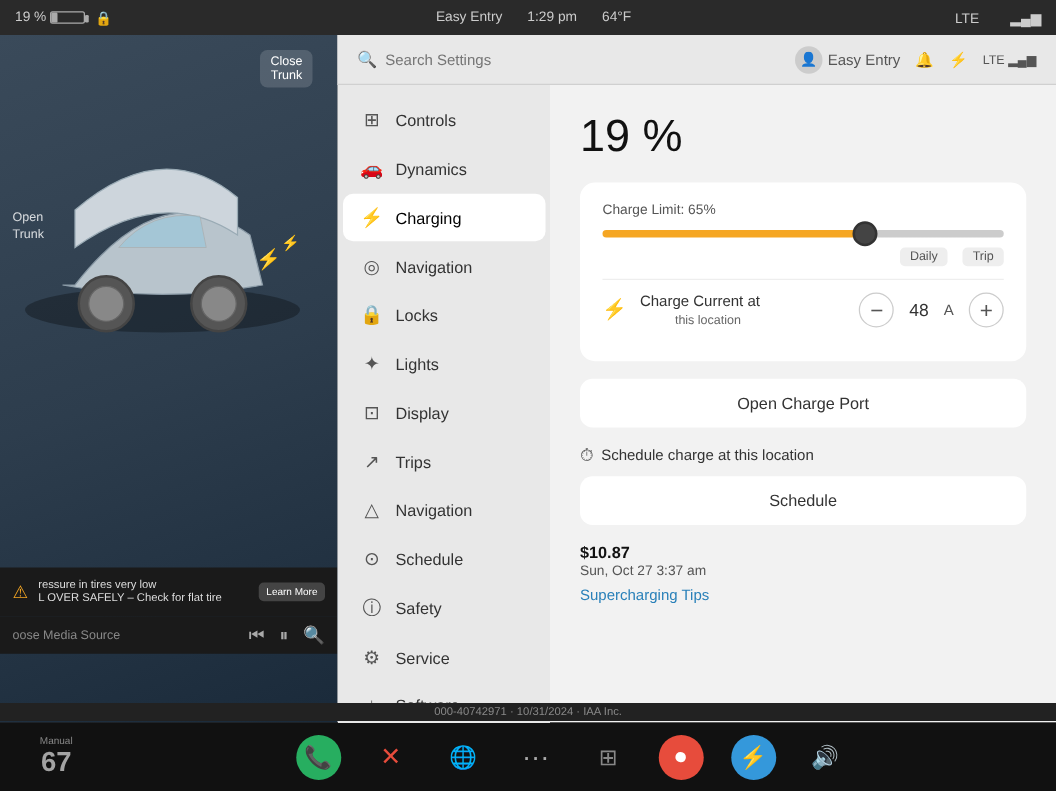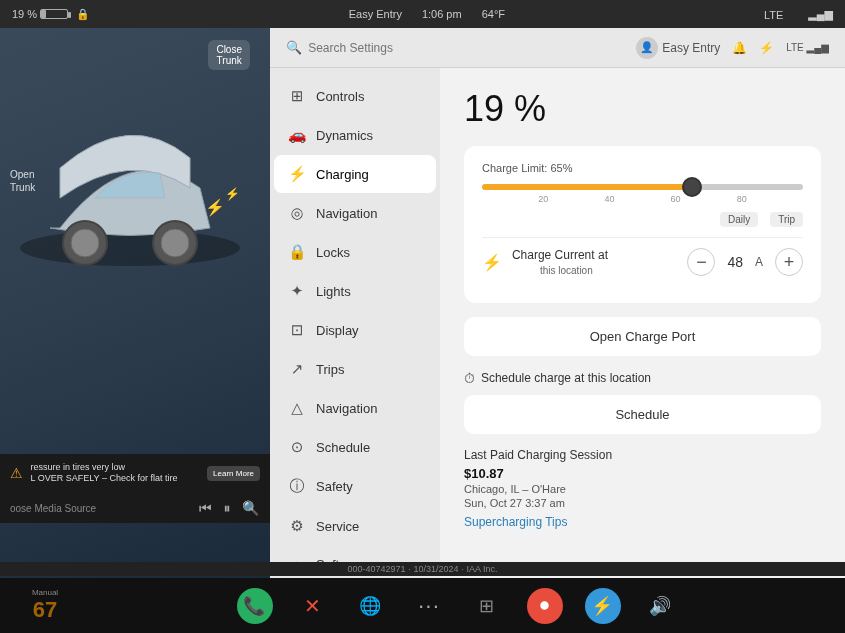--- a/index.html
+++ b/index.html
@@ -465,7 +465,7 @@
   </div>
   <div class="status-bar-center">
     <span>Easy Entry</span>
-    <span>1:06 pm</span>
+    <span>1:29 pm</span>
     <span>64°F</span>
   </div>
   <div class="status-bar-right">

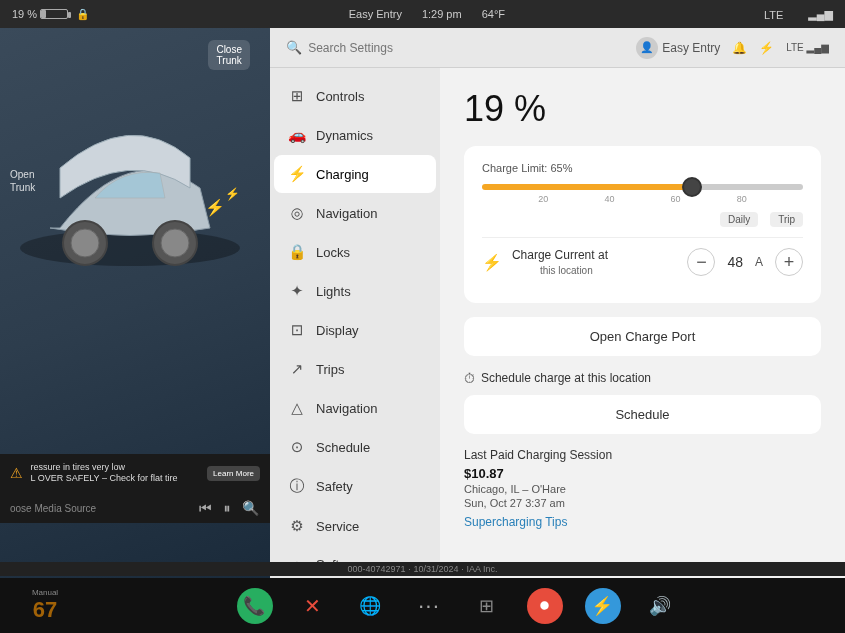--- a/index.html
+++ b/index.html
@@ -611,14 +611,6 @@
         <div class="slider-container">
           <div class="slider-track">
             <div class="slider-thumb"></div>
-          </div>
-          <div class="slider-labels">
-            <span></span>
-            <span>20</span>
-            <span>40</span>
-            <span>60</span>
-            <span>80</span>
-            <span></span>
           </div>
         </div>
         <div class="slider-tabs">

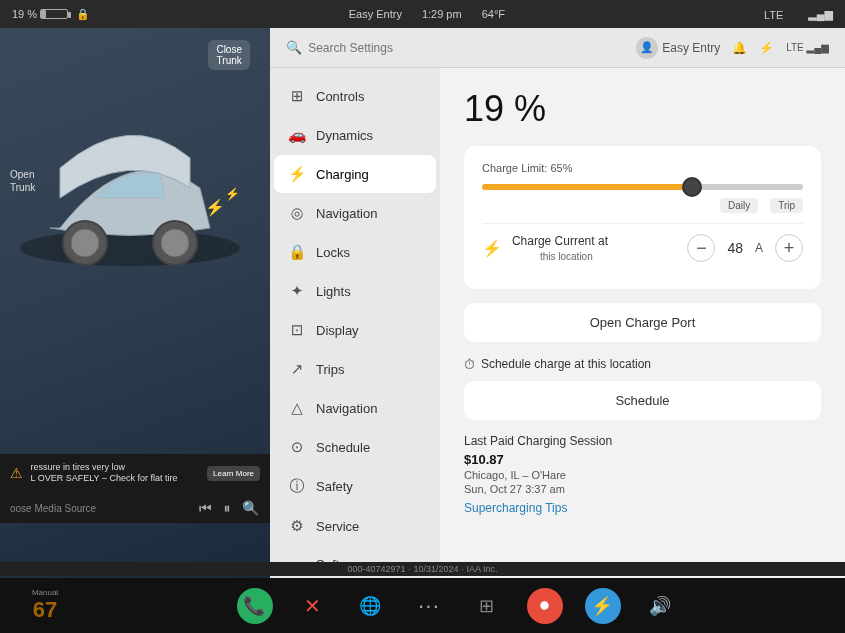--- a/index.html
+++ b/index.html
@@ -647,7 +647,6 @@
 
       
       <div class="last-paid-section">
-        <div class="last-paid-title">Last Paid Charging Session</div>
         <div class="last-paid-amount">$10.87</div>
         <div class="last-paid-location">Chicago, IL – O'Hare</div>
         <div class="last-paid-date">Sun, Oct 27 3:37 am</div>

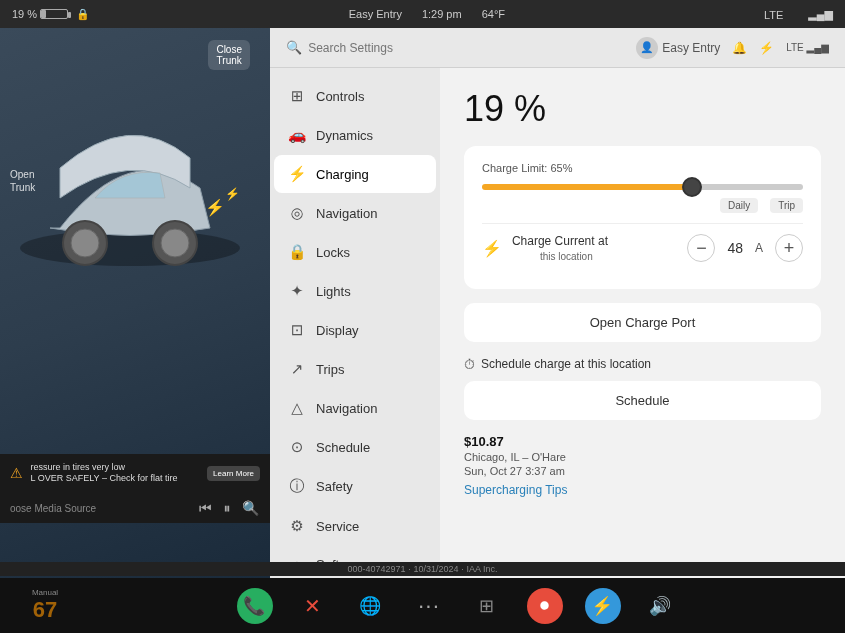--- a/index.html
+++ b/index.html
@@ -648,7 +648,6 @@
       
       <div class="last-paid-section">
         <div class="last-paid-amount">$10.87</div>
-        <div class="last-paid-location">Chicago, IL – O'Hare</div>
         <div class="last-paid-date">Sun, Oct 27 3:37 am</div>
         <div class="supercharging-tips">Supercharging Tips</div>
       </div>

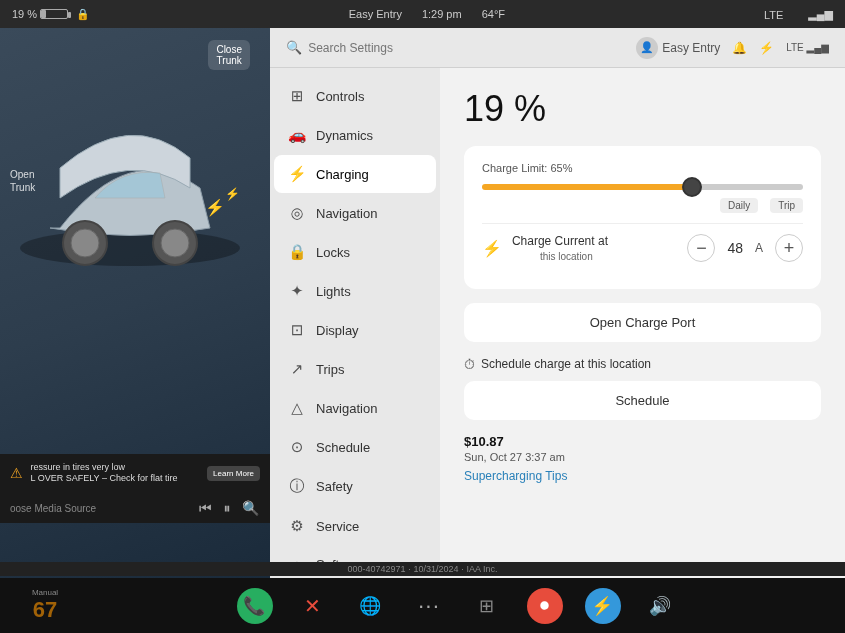--- a/index.html
+++ b/index.html
@@ -158,7 +158,7 @@
       min-width: 50px;
     }
     .dock-speed-label { font-size: 8px; color: #888; }
-    .dock-speed-value { font-size: 22px; font-weight: bold; color: #a16207; }
+    .dock-speed-value { font-size: 22px; font-weight: bold; color: #a3a3a3; }
     .dock-icons {
       flex: 1;
       display: flex;

